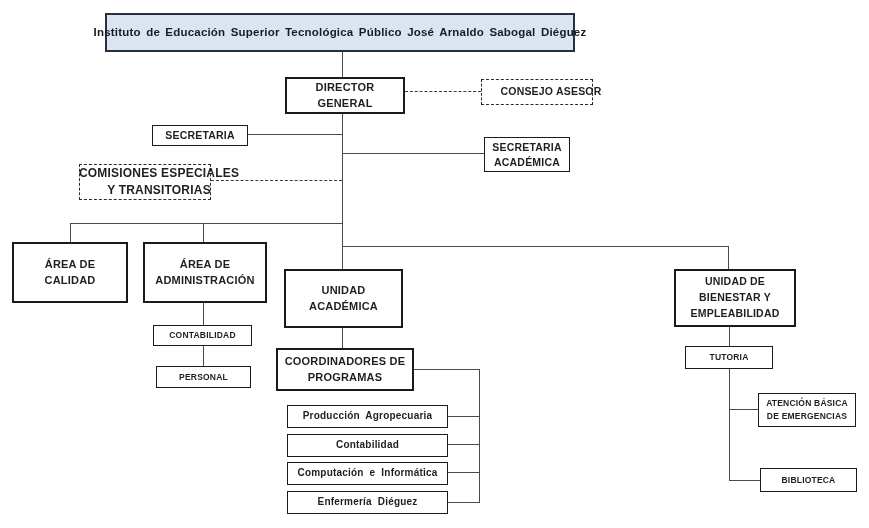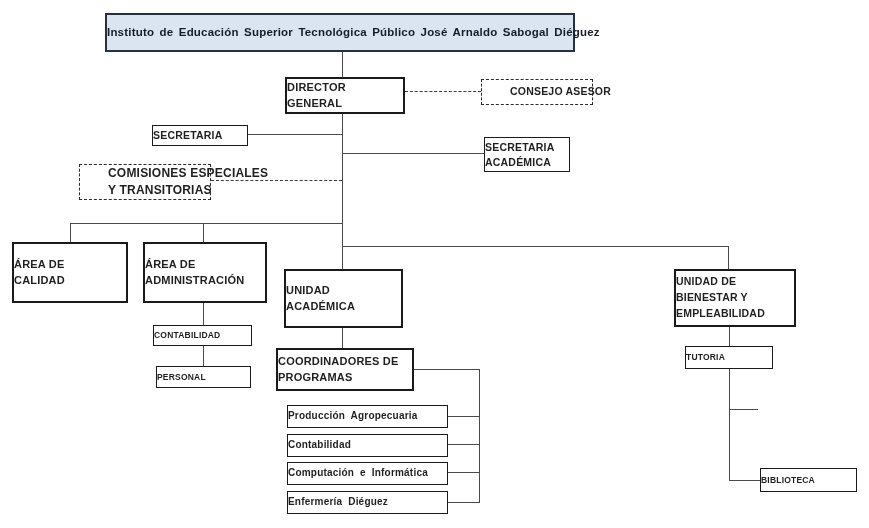--- a/index.html
+++ b/index.html
@@ -17,7 +17,7 @@
     background:#ffffff;
     border:1.6px solid #1a1a1a;
     display:flex;flex-direction:column;
-    align-items:flex-start;justify-content:center;
+    align-items:center;justify-content:center;
     text-align:center;
     font-weight:bold;
     line-height:1.45;

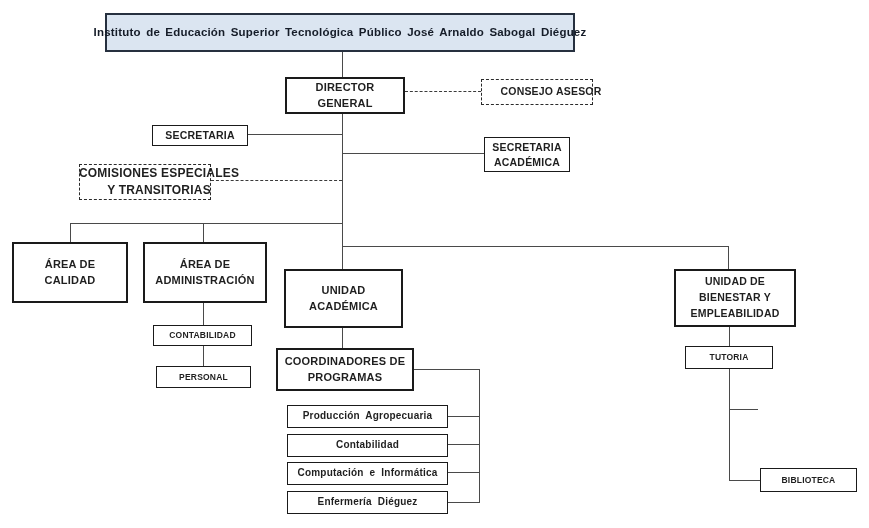--- a/index.html
+++ b/index.html
@@ -152,6 +152,10 @@
     <span class="line">TUTORIA</span>
   </div>
 
+  <div class="node small thin" style="left:758px;top:393px;width:98px;height:34px;line-height:1.5">
+    <span class="line">ATENCIÓN BÁSICA</span>
+    <span class="line">DE EMERGENCIAS</span>
+  </div>
 
   <div class="node small thin" style="left:760px;top:468px;width:97px;height:24px">
     <span class="line">BIBLIOTECA</span>

